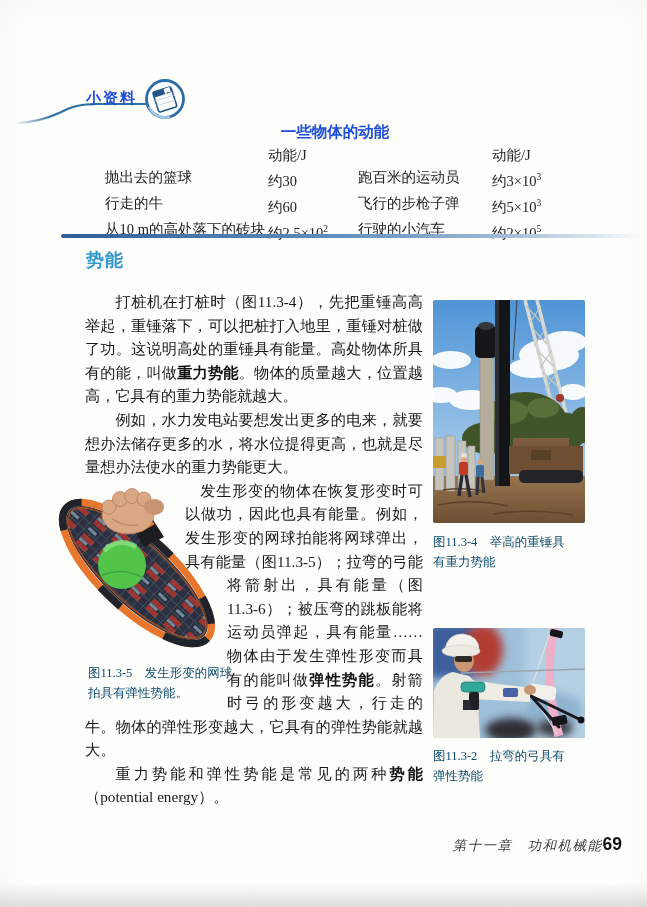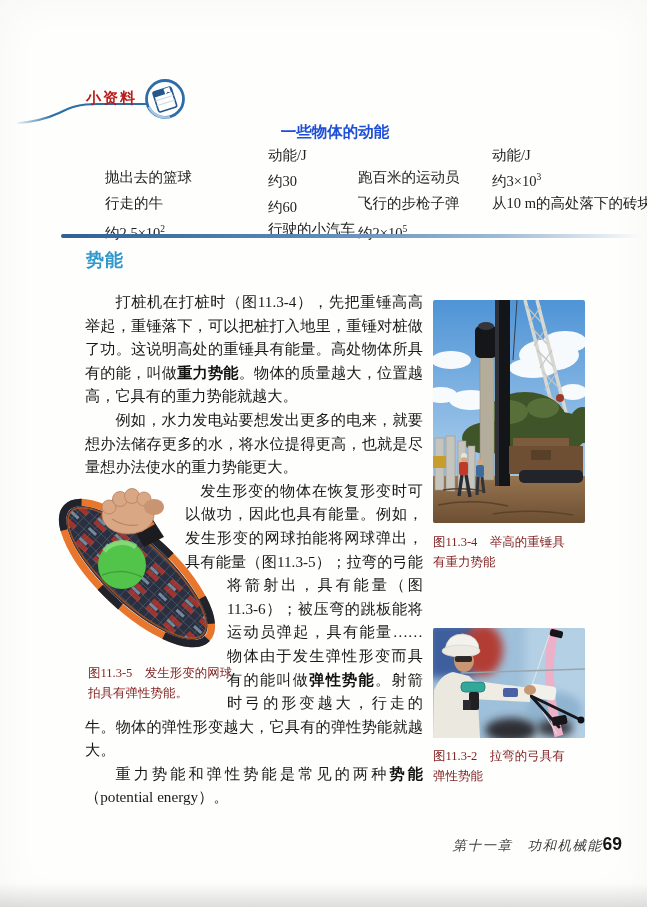--- a/index.html
+++ b/index.html
@@ -12,7 +12,7 @@
   
   .kicker-label{
     position:absolute;left:86px;top:89px;font-family:"Liberation Sans","DejaVu Sans",sans-serif;
-    font-size:15px;font-weight:bold;color:#b91c1c;letter-spacing:2px;
+    font-size:15px;font-weight:bold;color:#1d4ed8;letter-spacing:2px;
   }
   .header-svg{position:absolute;left:0;top:62px;}
   

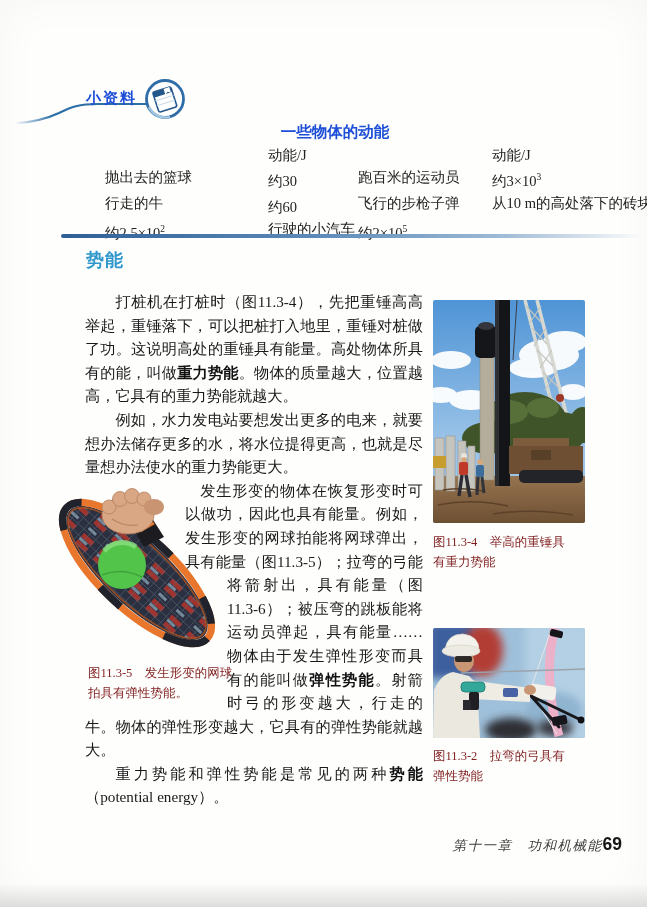--- a/index.html
+++ b/index.html
@@ -119,6 +119,7 @@
     <div class="cell">行走的牛</div>
     <div class="cell"><span>约60</span><sup></sup></div>
     <div class="cell">飞行的步枪子弹</div>
+    <div class="cell"><span>约5×10</span><sup>3</sup></div>
 
     <div class="cell">从10 m的高处落下的砖块</div>
     <div class="cell"><span>约2.5×10</span><sup>2</sup></div>

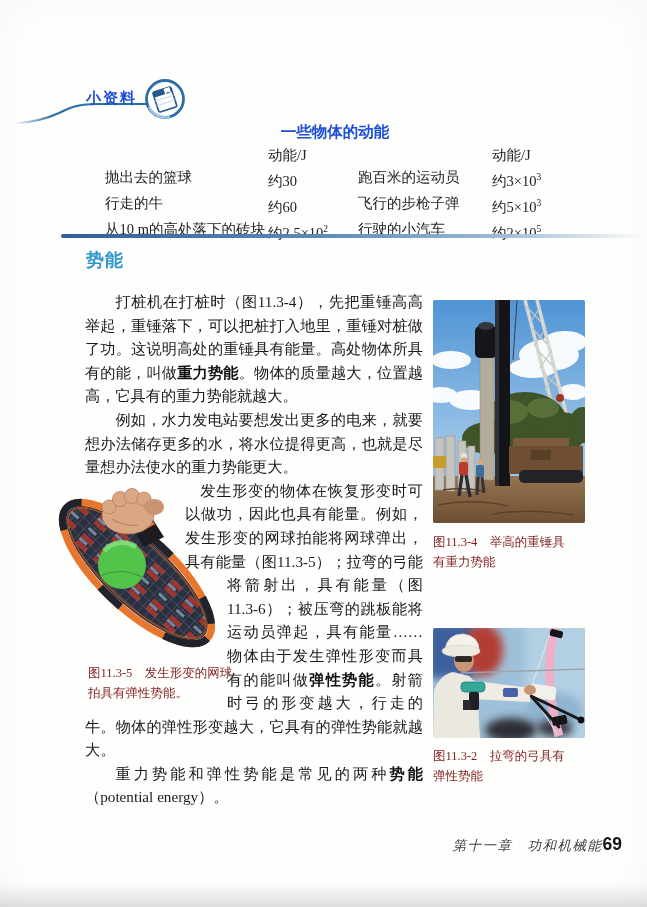--- a/index.html
+++ b/index.html
@@ -50,7 +50,7 @@
   .figure{position:absolute;}
   .fig-photo{display:block;border-radius:2px;}
   .fig-caption{
-    font-size:12.5px;line-height:20px;color:#7f1d1d;text-align:left;
+    font-size:12.5px;line-height:20px;color:#0c4a6e;text-align:left;
   }
   .fig-right{left:433px;width:152px;}
   .fig4{top:300px;}

